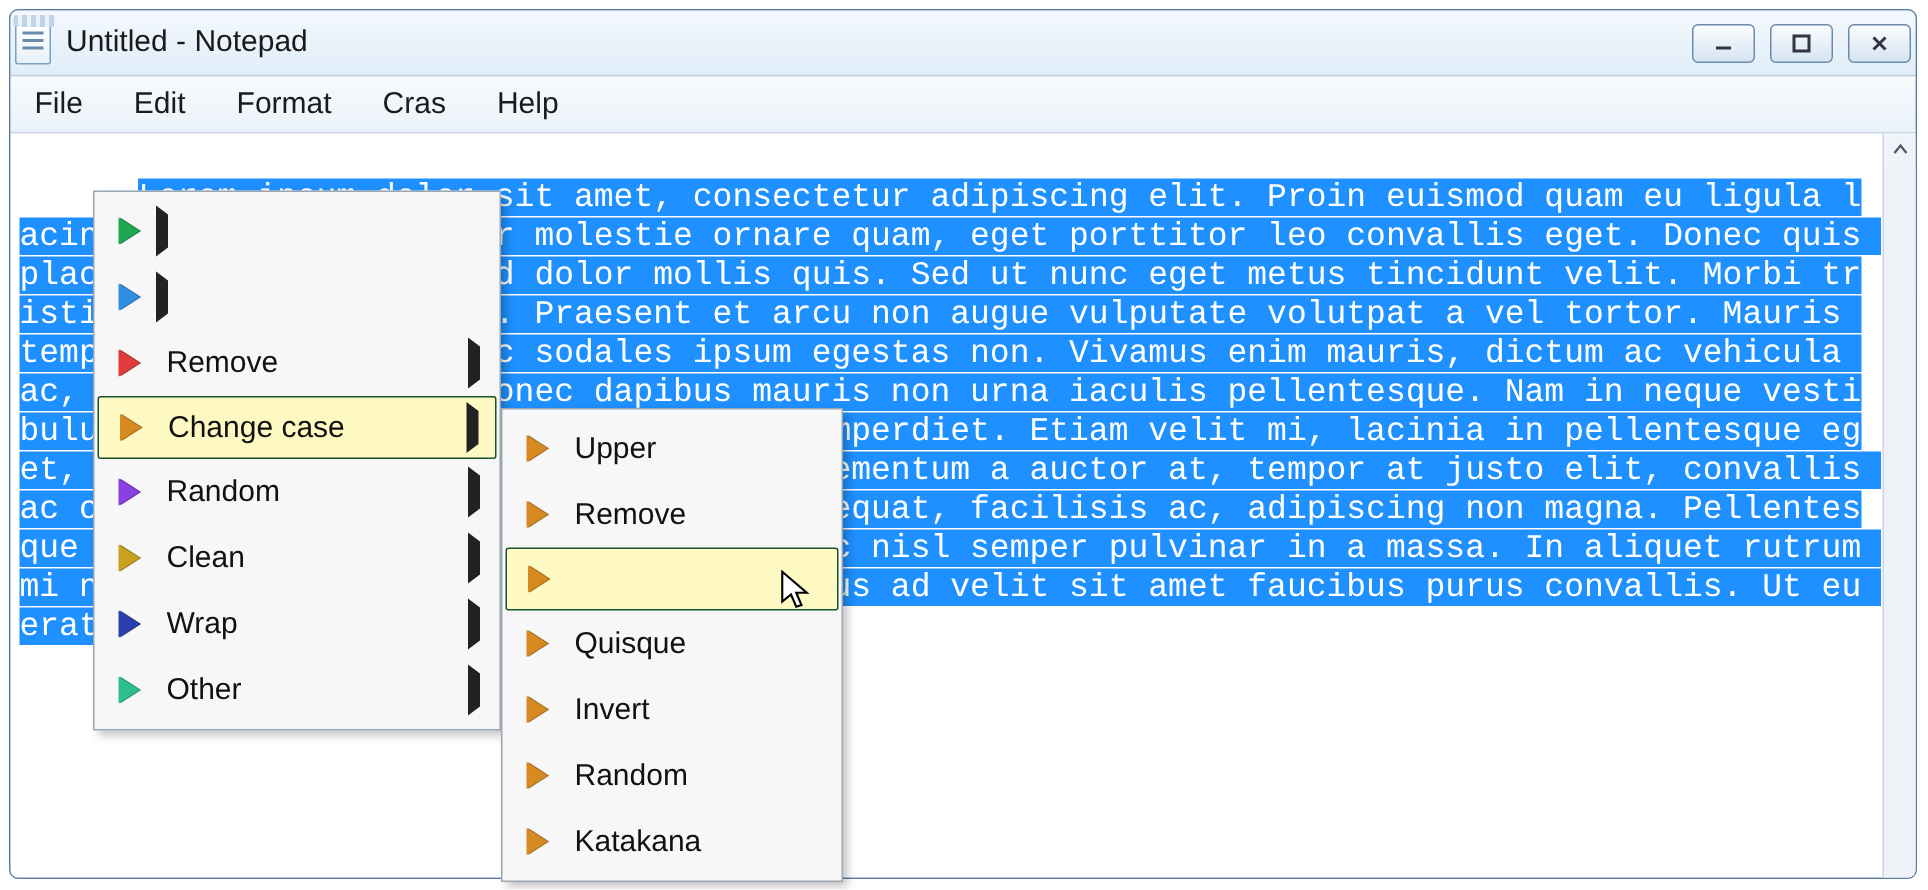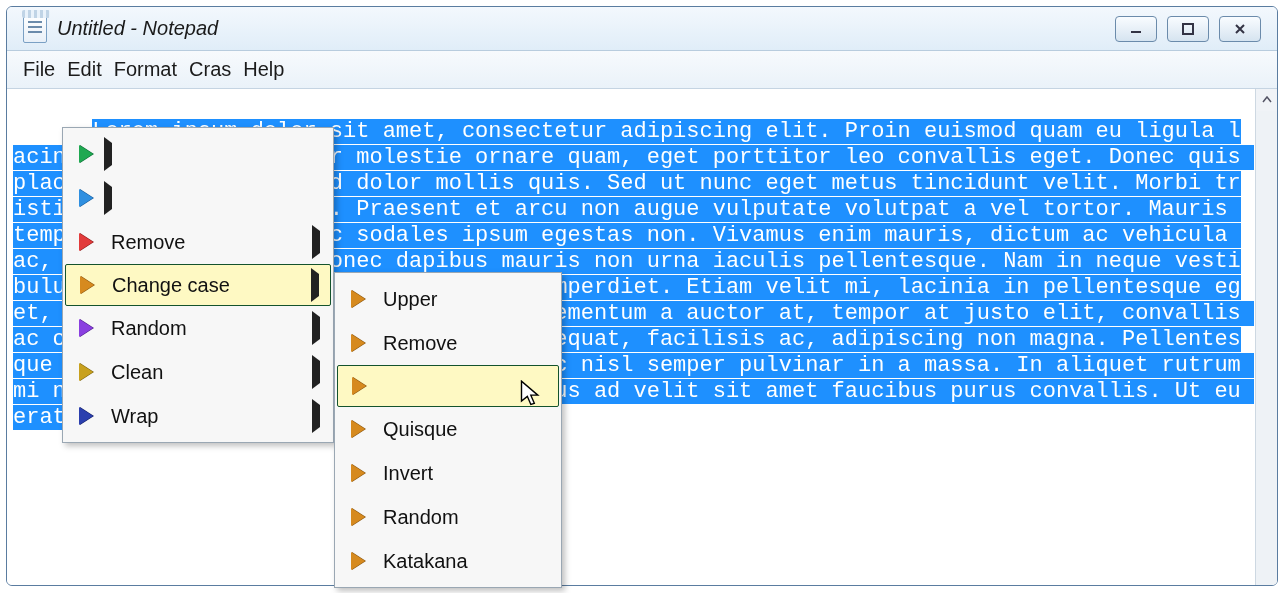--- a/index.html
+++ b/index.html
@@ -26,10 +26,9 @@
     height: 44px;
     display: flex;
     align-items: center;
-    padding: 0 16px;
+    padding: 0 3px;
     background: linear-gradient(#f3f8fd, #e0edf8);
     border-bottom: 1px solid #b8ccde;
-    font-style: italic;
   }
   .app-icon {
     width: 24px; height: 28px;

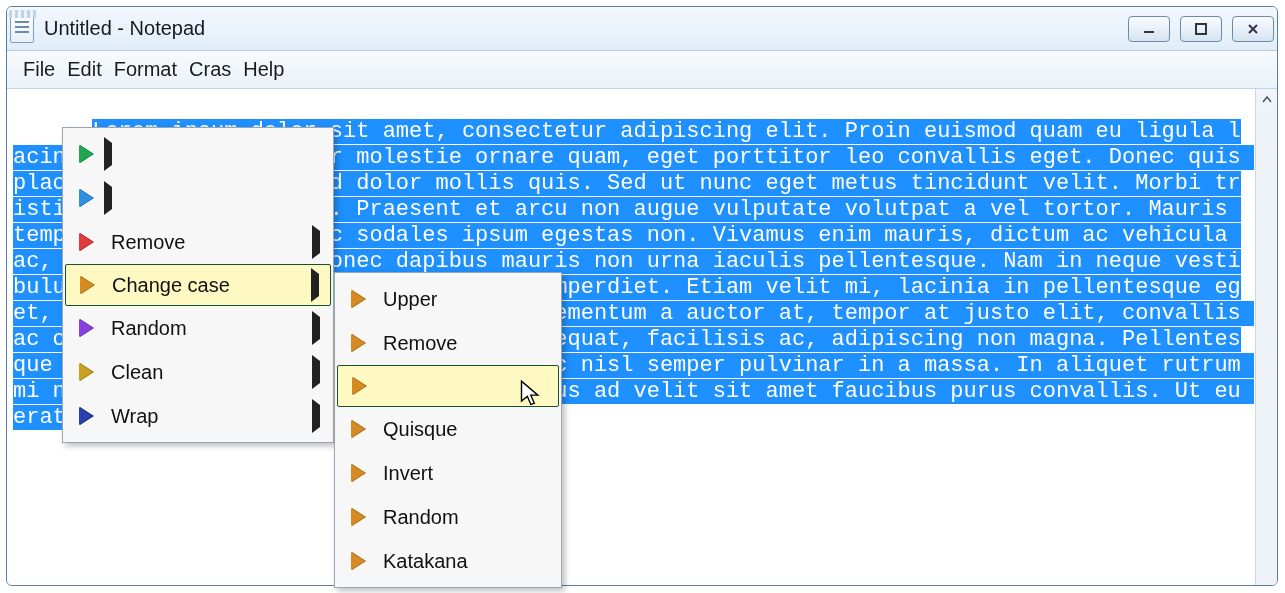--- a/index.html
+++ b/index.html
@@ -66,6 +66,7 @@
     height: 38px;
     display:flex; align-items:center;
     padding: 0 10px;
+    gap: 22px;
     background: linear-gradient(#f7fafd,#eaf2f9);
     border-bottom: 1px solid #c5d4e2;
     font-size: 20px;

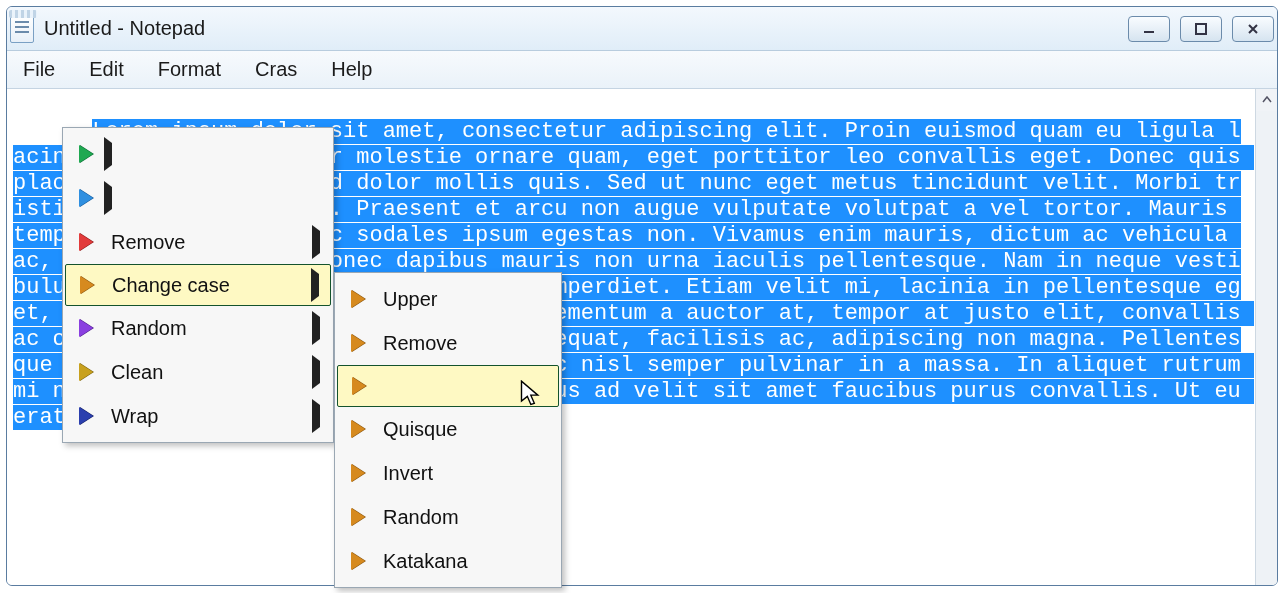--- a/index.html
+++ b/index.html
@@ -249,6 +249,13 @@
       <span class="label">Wrap</span>
       <span class="sub-arrow"><span class="caret"></span></span>
     </div>
+    <div class="ctx-row">
+      <span class="tri-icon">
+        <span class="tri mint"></span>
+      </span>
+      <span class="label">Other</span>
+      <span class="sub-arrow"><span class="caret"></span></span>
+    </div>
   </div>
 
 <div class="ctxmenu menu2" id="menu2">

